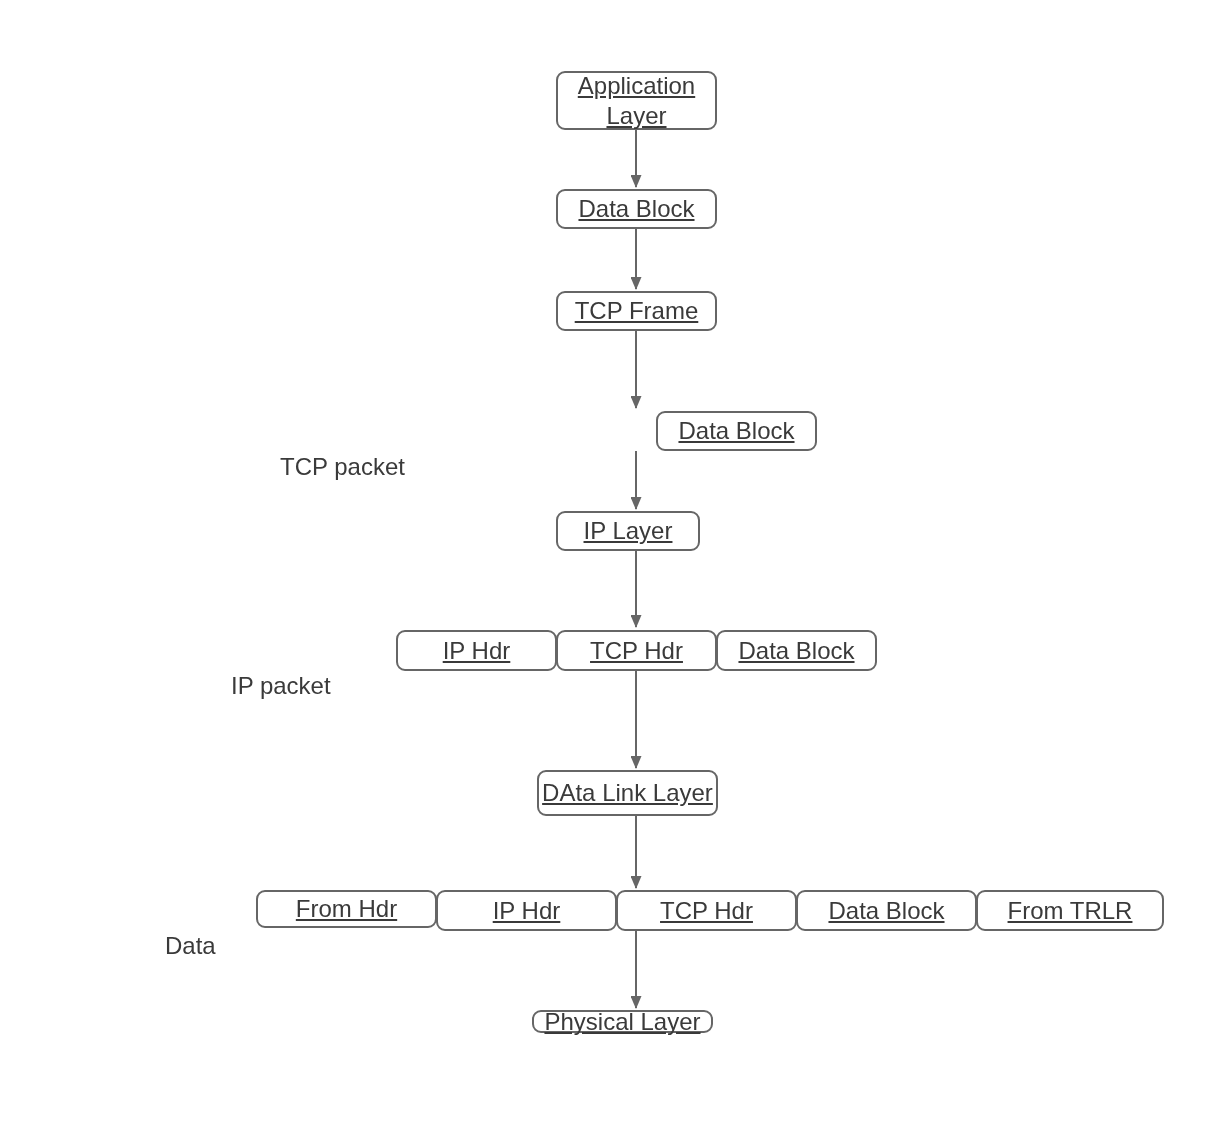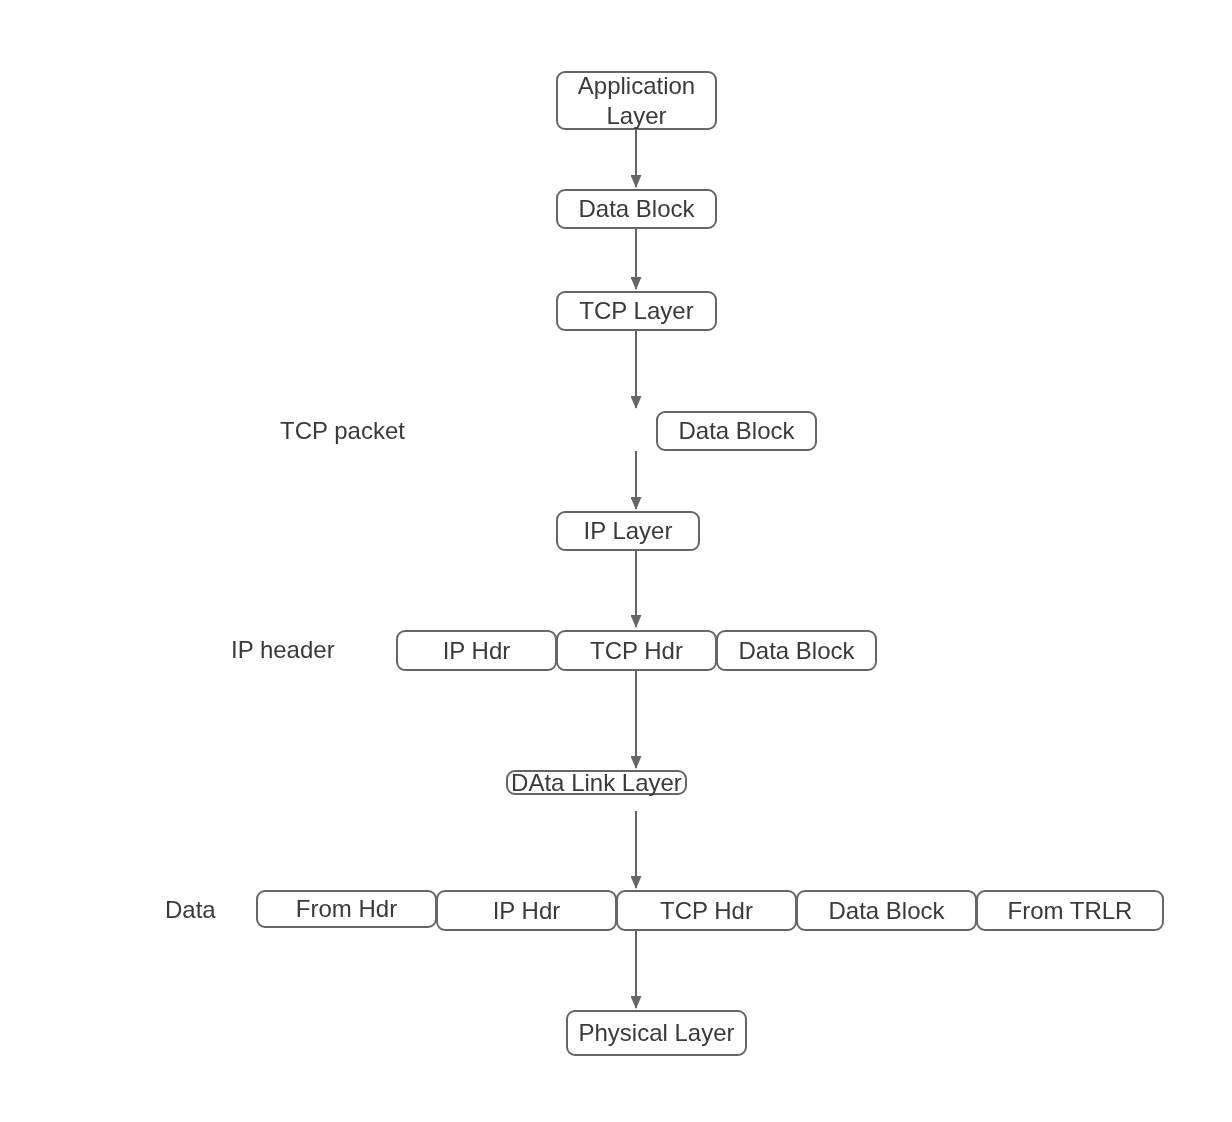--- a/index.html
+++ b/index.html
@@ -35,6 +35,7 @@
     line-height: 1.22;
     color: #3a3a3a;
     padding: 0 3px;
+    text-decoration: underline;
   }
   .caption {
     position: absolute;

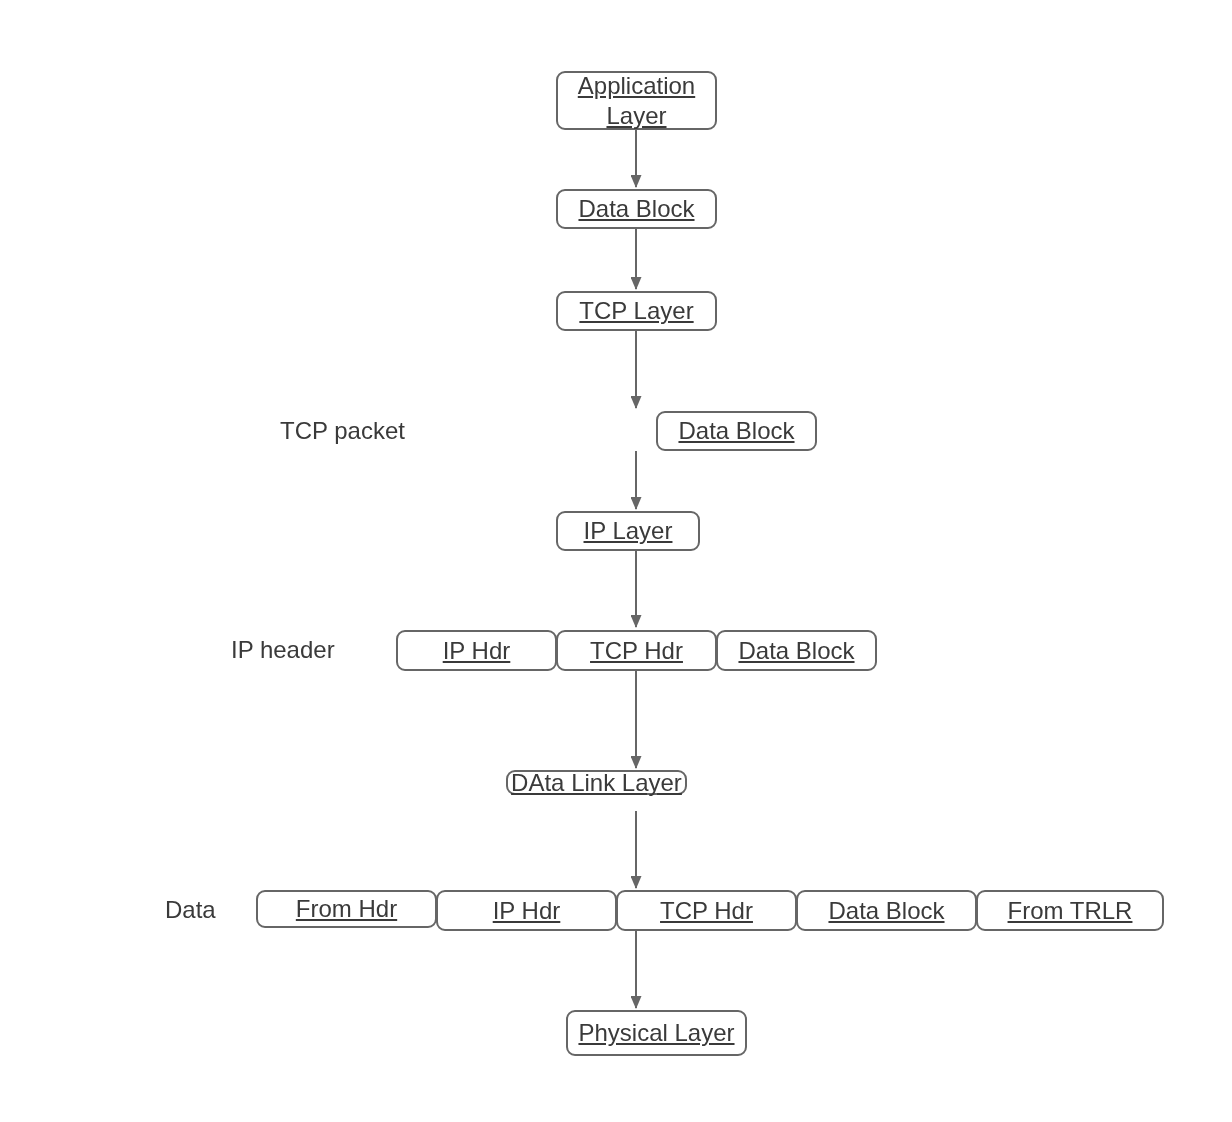--- a/index.html
+++ b/index.html
@@ -75,7 +75,7 @@
   </div>
 
   <div class="node" style="left:556px; top:291px; width:161px; height:40px">
-    <span>TCP Layer</span>
+    <span>TCP Frame</span>
   </div>
 
   <div class="node" style="left:556px; top:511px; width:144px; height:40px">

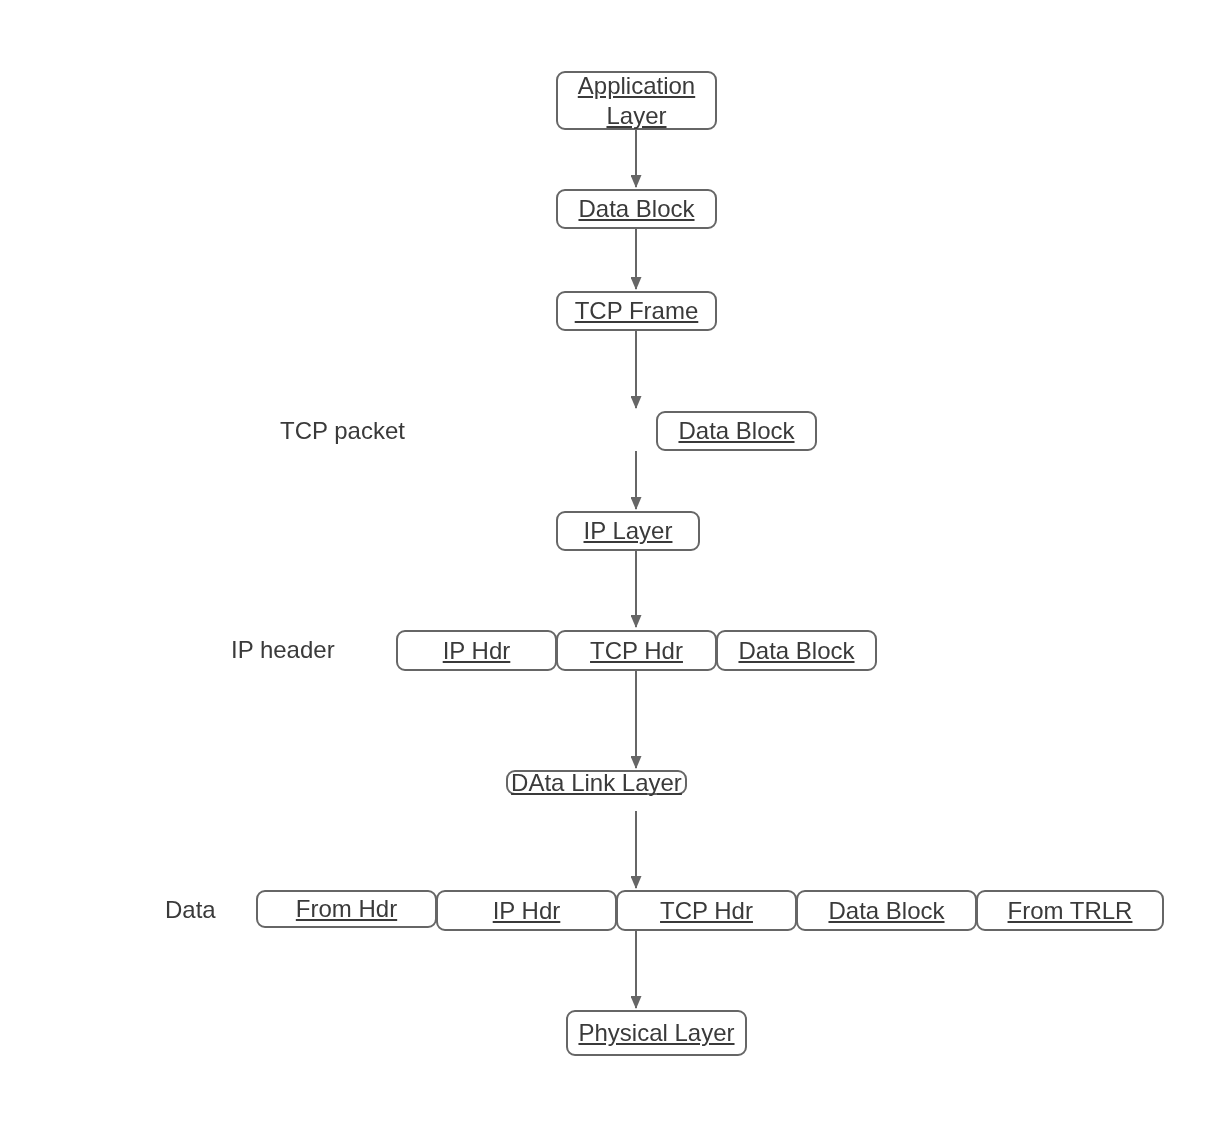--- a/index.html
+++ b/index.html
@@ -43,6 +43,7 @@
     font-size: 24px;
     color: #3a3a3a;
     white-space: nowrap;
+    margin-top: 36px;
   }
 </style>
 </head>

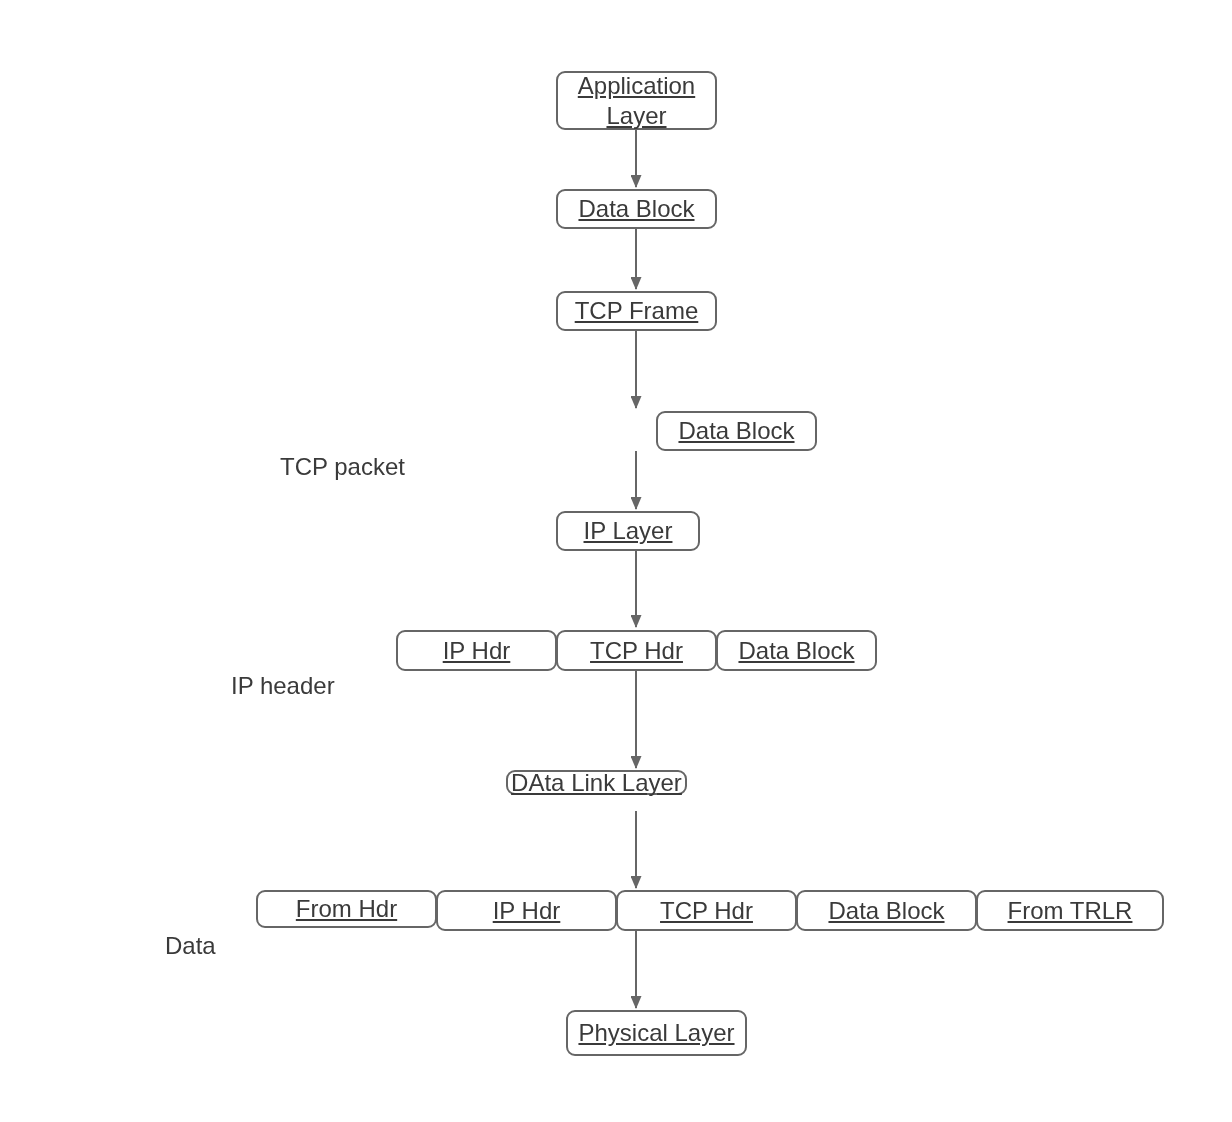--- a/index.html
+++ b/index.html
@@ -96,7 +96,7 @@
     <span>Data Block</span>
   </div>
 
-  <div class="caption" style="left:231px; top:650px">IP header</div>
+  <div class="caption" style="left:231px; top:650px">IP packet</div>
   <div class="node" style="left:396px; top:630px; width:161px; height:41px">
     <span>IP Hdr</span>
   </div>

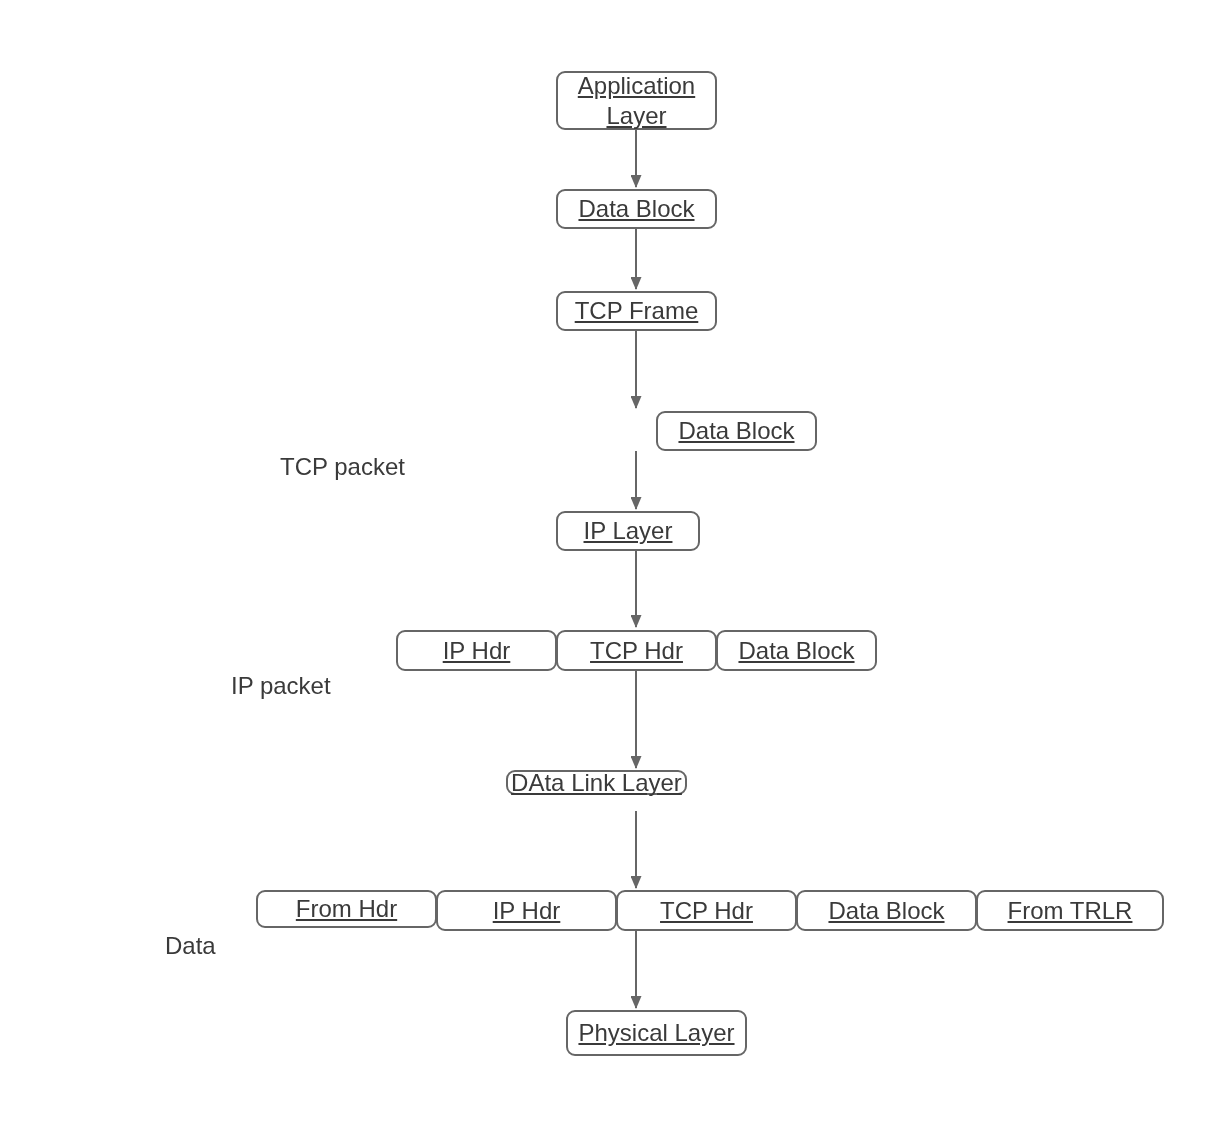--- a/index.html
+++ b/index.html
@@ -83,7 +83,7 @@
     <span>IP Layer</span>
   </div>
 
-  <div class="node" style="left:506px; top:770px; width:181px; height:25px">
+  <div class="node" style="left:537px; top:770px; width:181px; height:46px">
     <span>DAta Link Layer</span>
   </div>
 

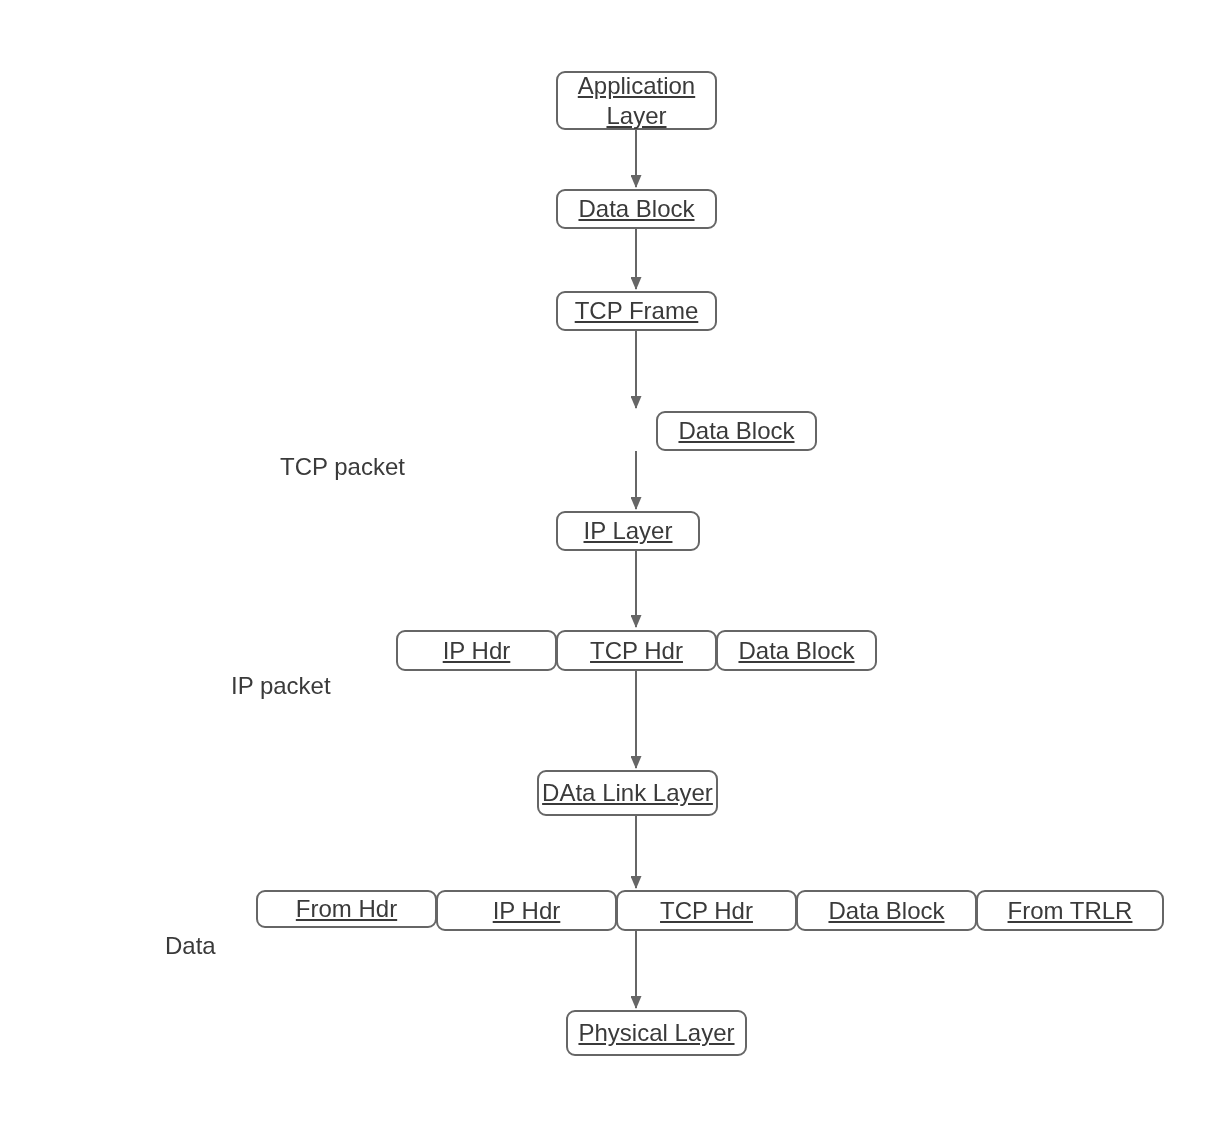--- a/index.html
+++ b/index.html
@@ -87,7 +87,7 @@
     <span>DAta Link Layer</span>
   </div>
 
-  <div class="node" style="left:566px; top:1010px; width:181px; height:46px">
+  <div class="node" style="left:532px; top:1010px; width:181px; height:23px">
     <span>Physical Layer</span>
   </div>
 

